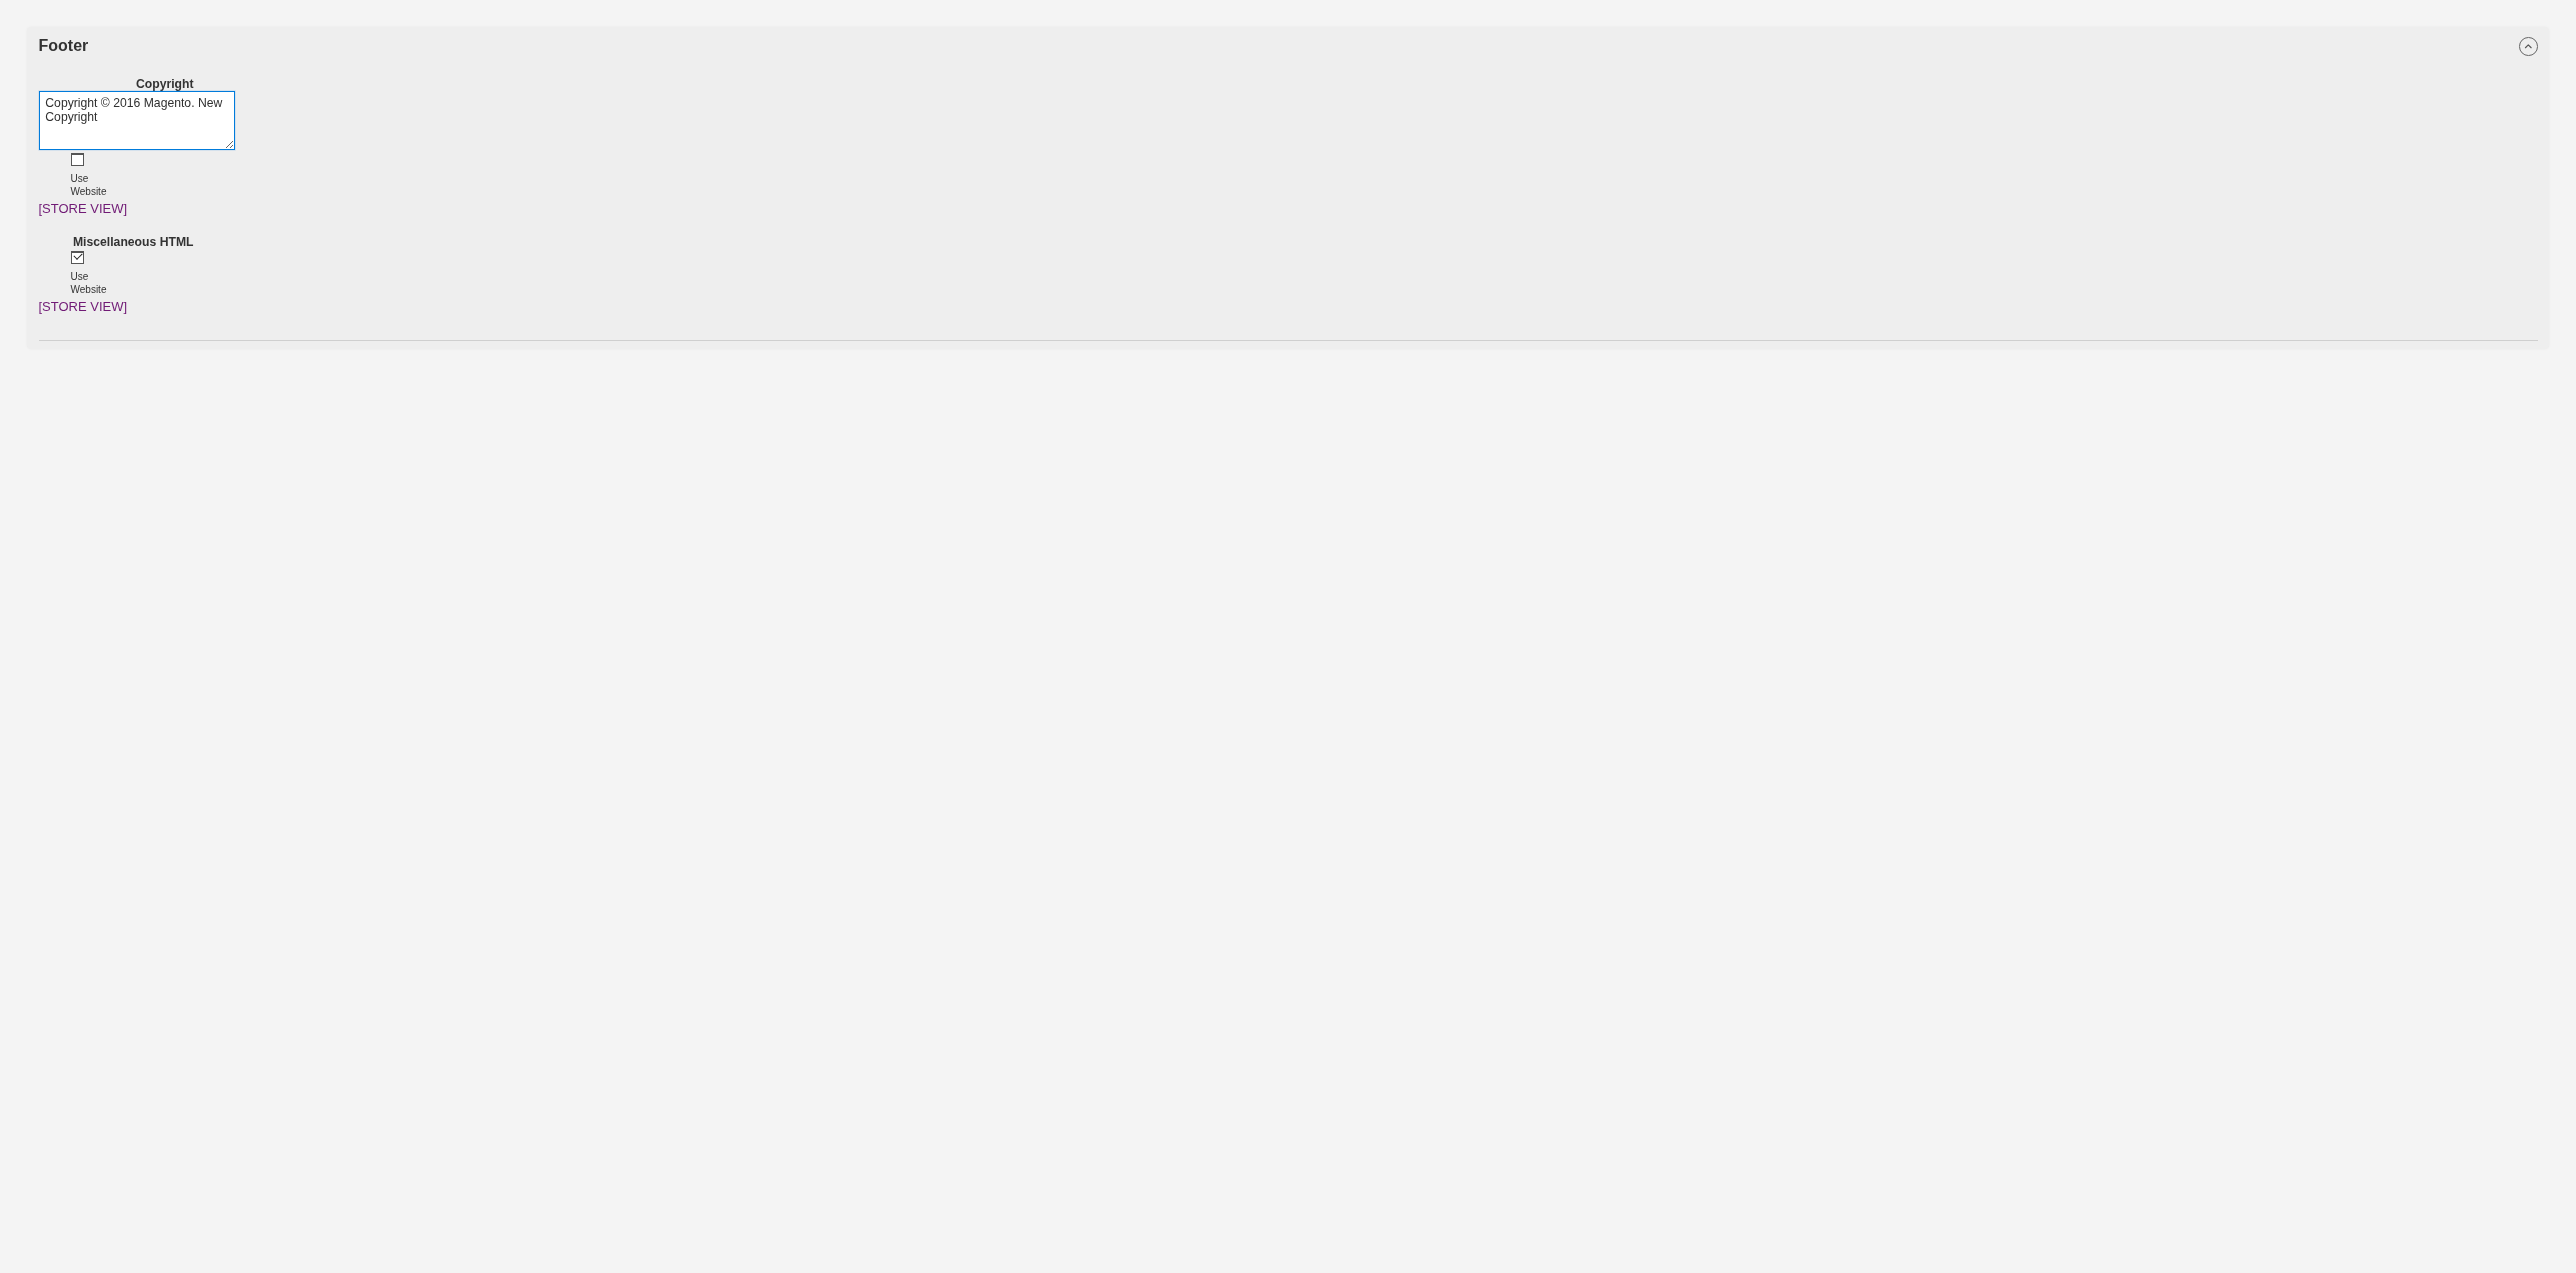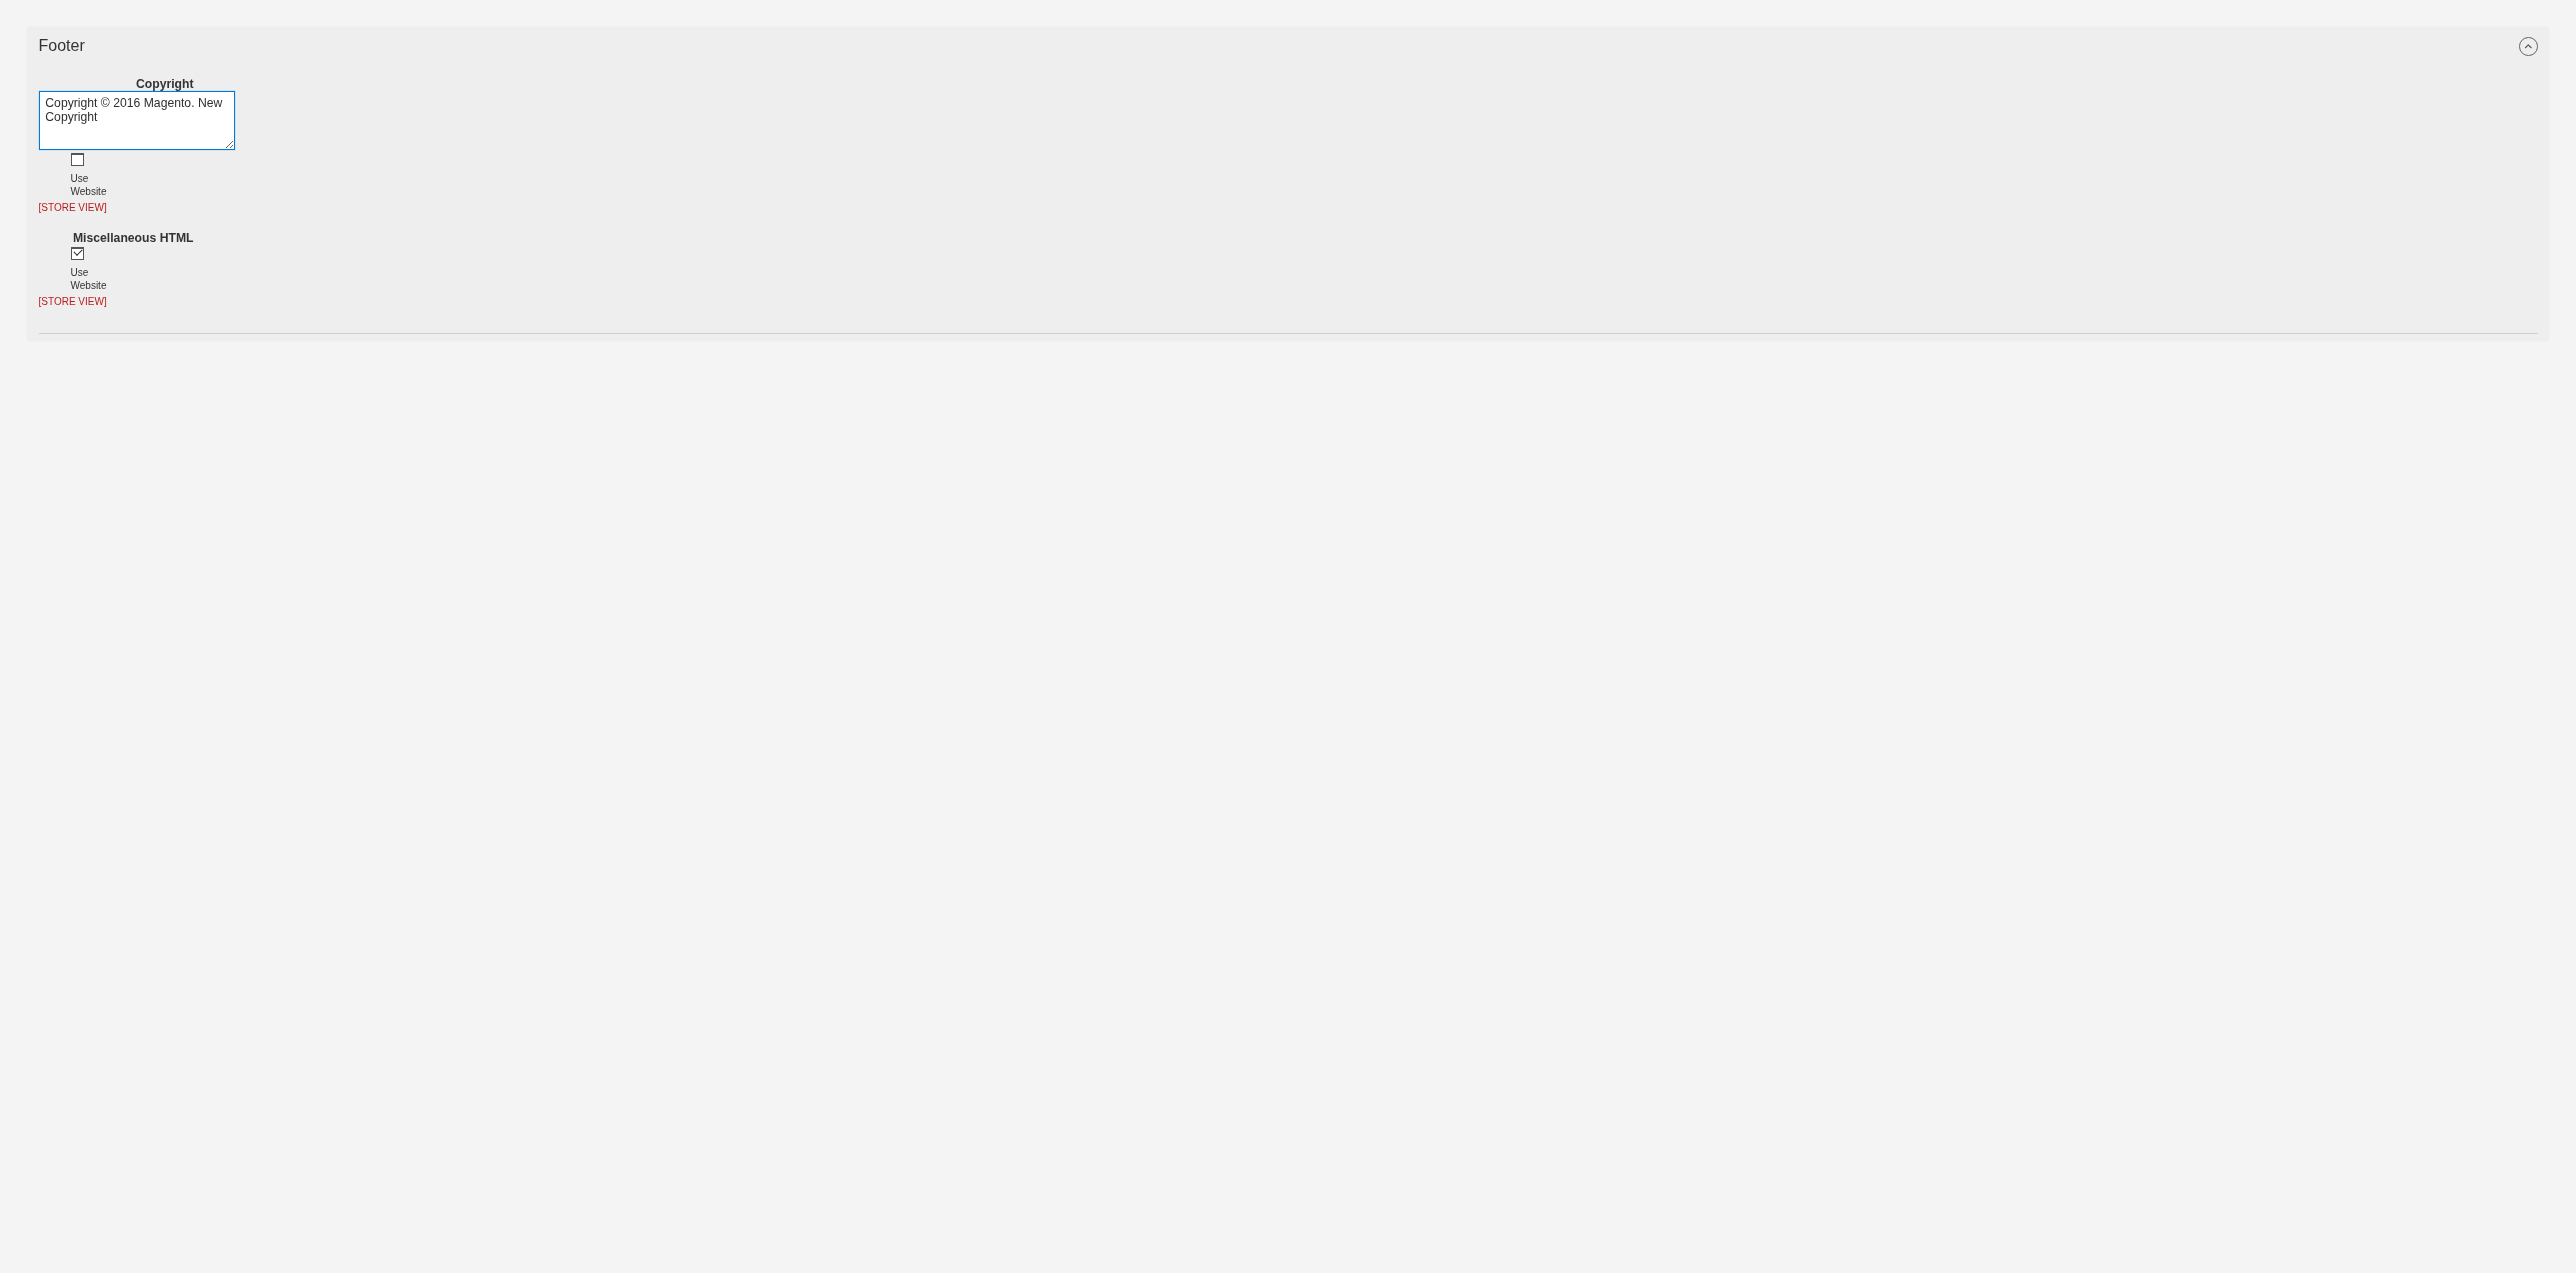--- a/index.html
+++ b/index.html
@@ -27,7 +27,7 @@
   }
   .panel-title {
     font-size: 16px;
-    font-weight: 400;
+    font-weight: 700;
     color: #333;
   }
   .collapse-btn {

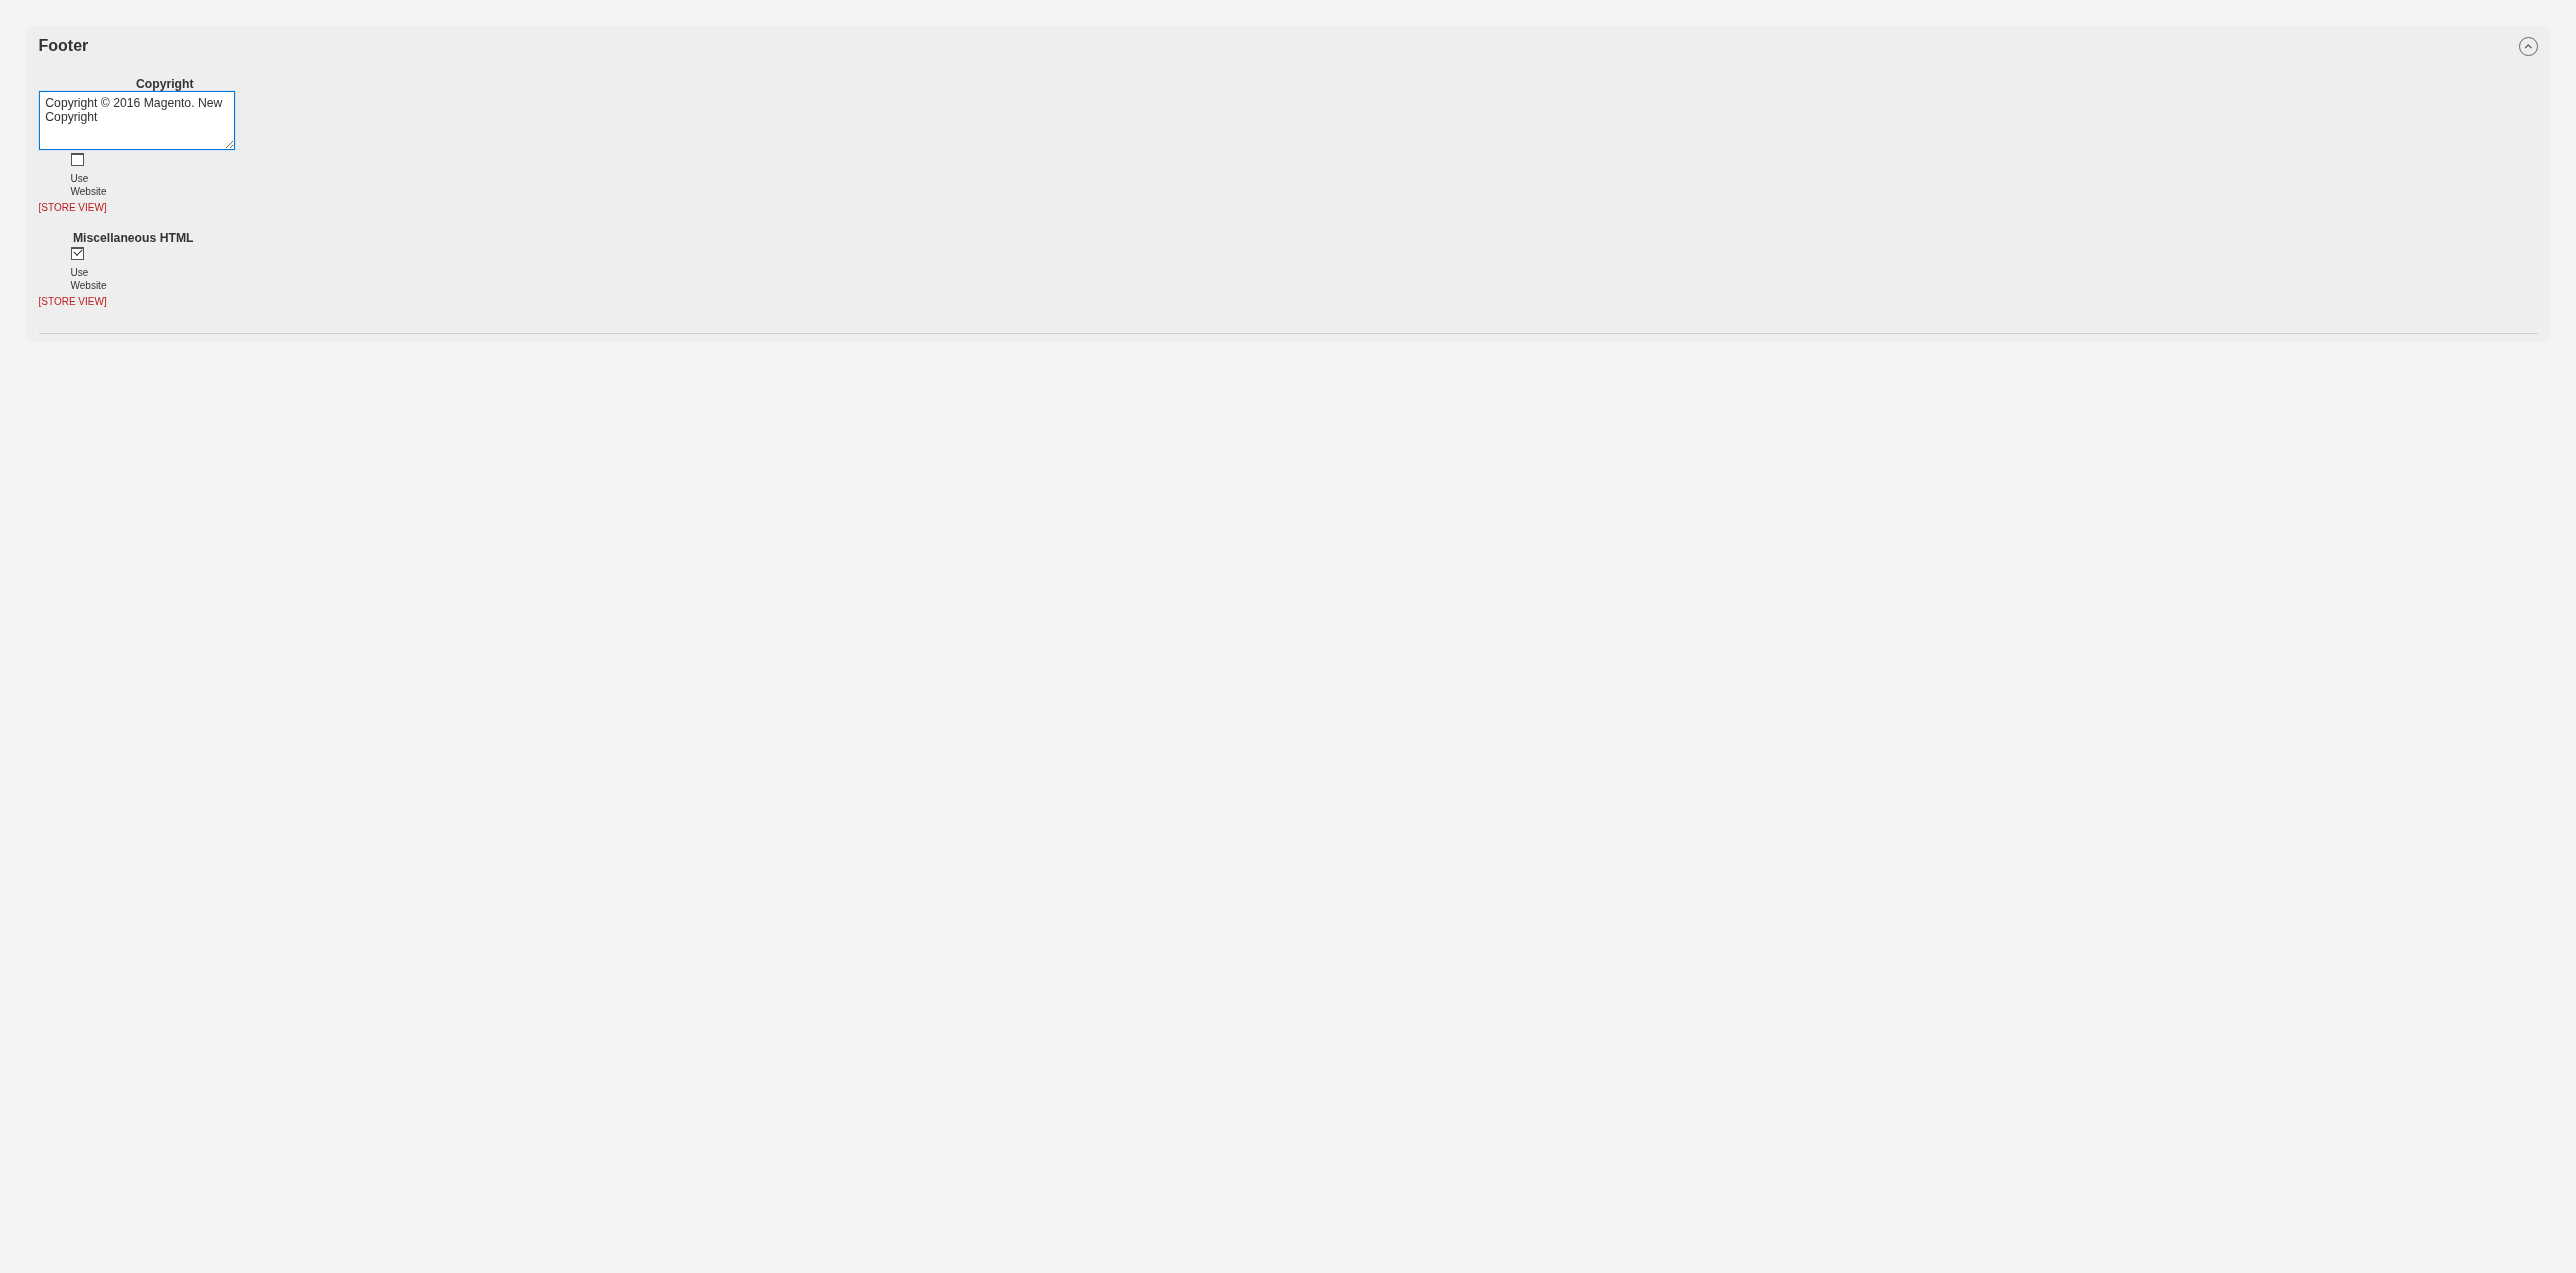--- a/index.html
+++ b/index.html
@@ -81,8 +81,8 @@
     flex: 1;
     padding-left: 0;
     padding-top: 2.9px;
-    font-size: 10px;
-    color: #b91c1c;
+    font-size: 13px;
+    color: #701a75;
     line-height: 1.3;
   }
   textarea {

